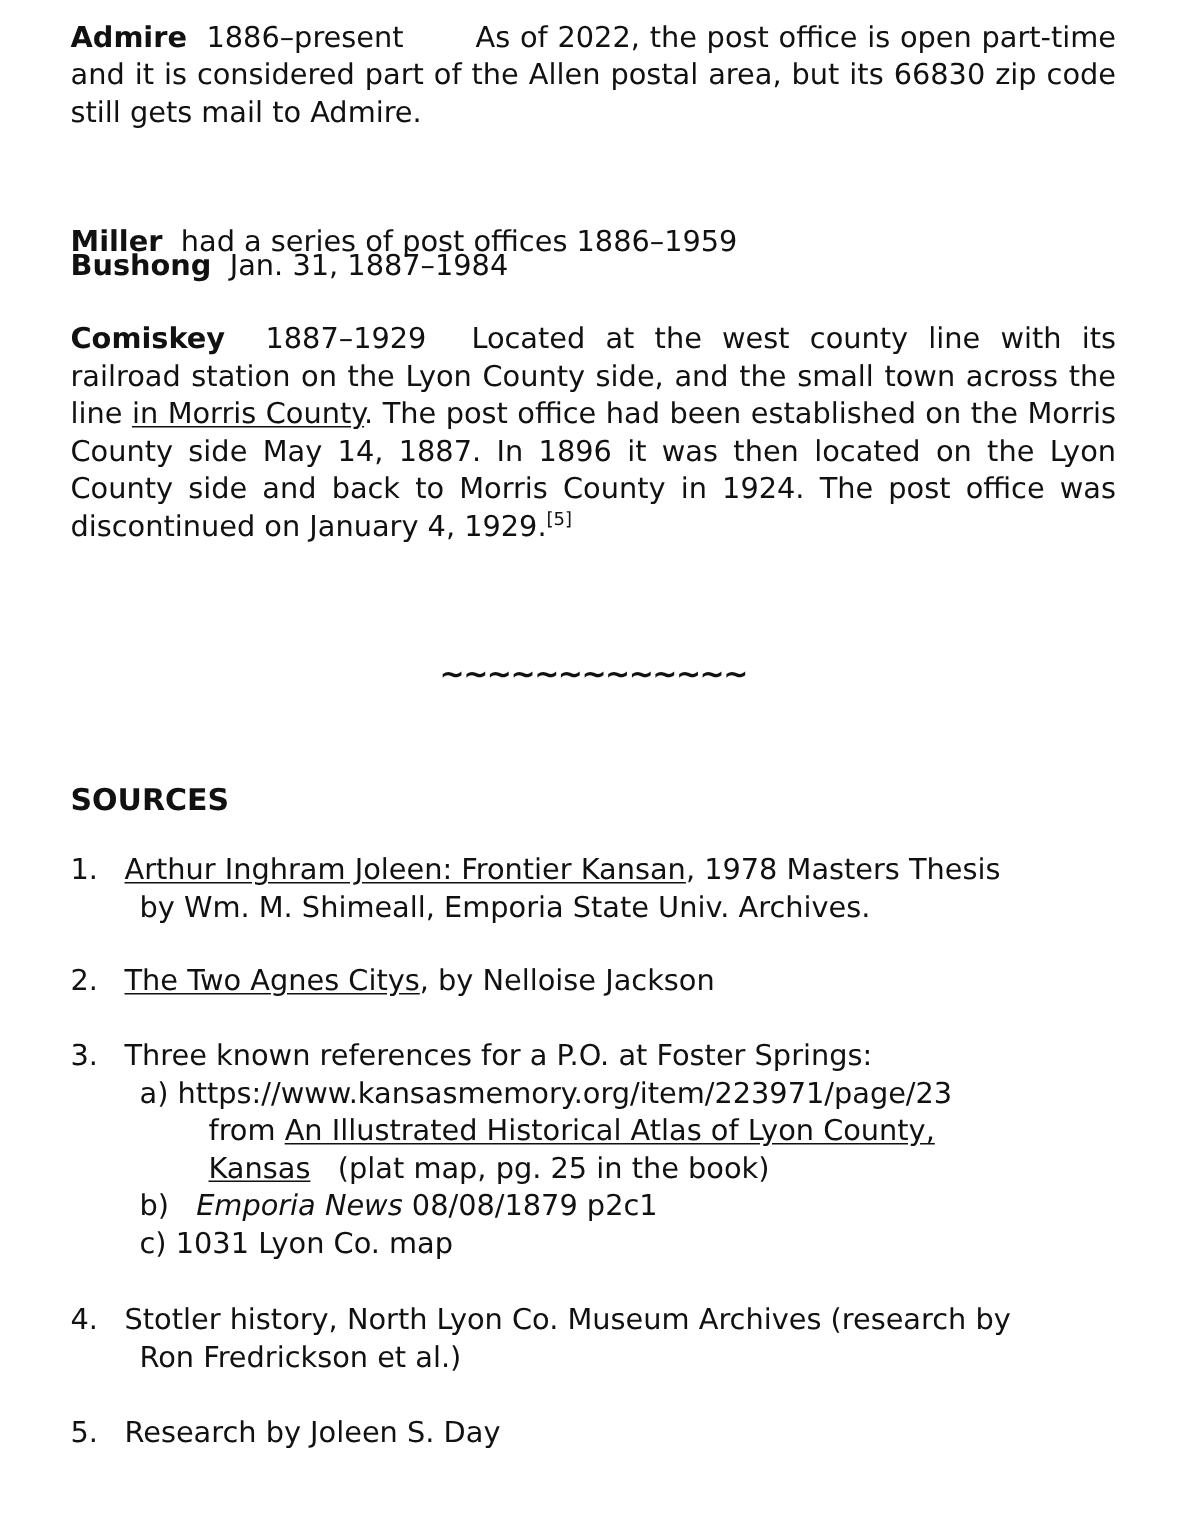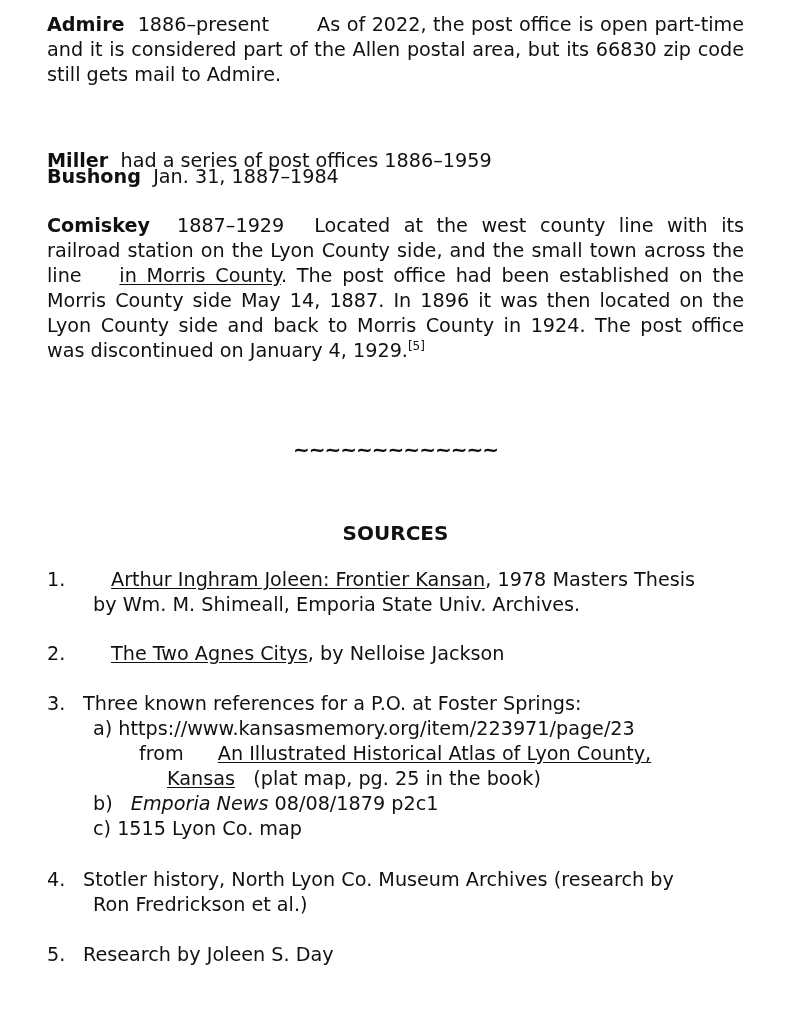--- a/index.html
+++ b/index.html
@@ -12,7 +12,7 @@
   p { margin: 0; }
   .just { text-align: justify; }
   b { font-weight: bold; }
-  u { text-decoration: underline; text-underline-offset: 2px; margin-left: 28px; }
+  u { text-decoration: underline; text-underline-offset: 2px; }
   sup { font-size: 12px; line-height: 0; vertical-align: 7px; }
   .entry { position: absolute; left: 0; width: 697px; }
   .divider { position: absolute; left: 0; width: 697px; text-align: center; font-weight: bold; letter-spacing: -1px; font-size: 20px; }

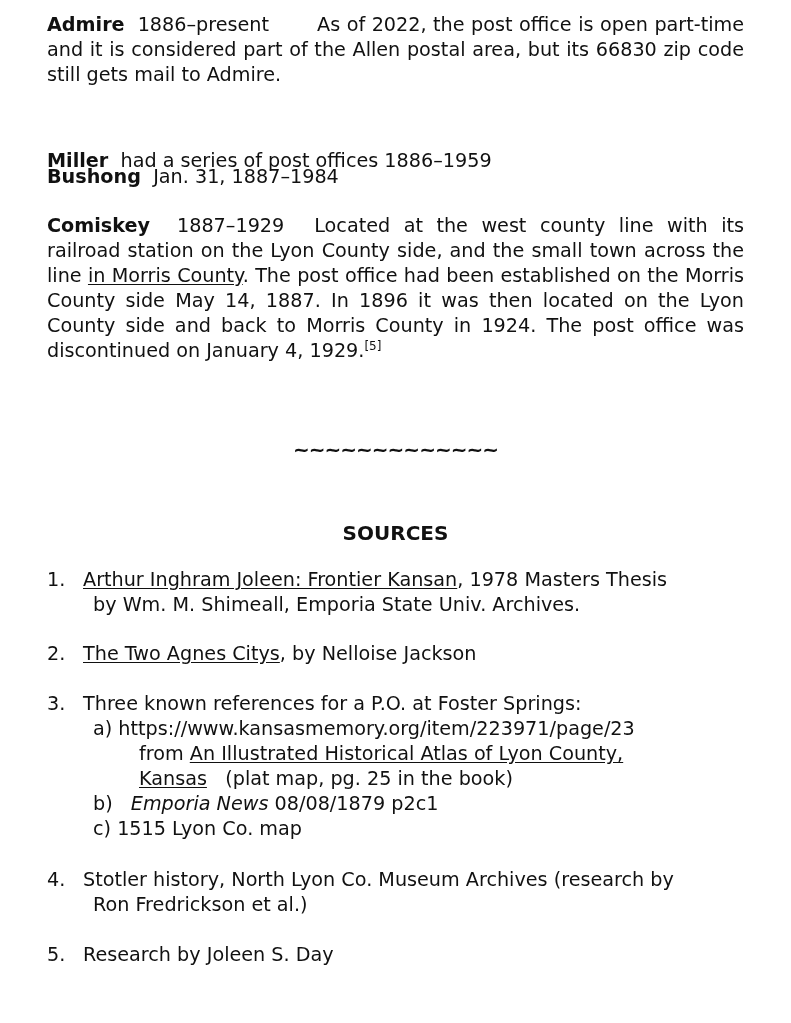--- a/index.html
+++ b/index.html
@@ -16,7 +16,7 @@
   sup { font-size: 12px; line-height: 0; vertical-align: 7px; }
   .entry { position: absolute; left: 0; width: 697px; }
   .divider { position: absolute; left: 0; width: 697px; text-align: center; font-weight: bold; letter-spacing: -1px; font-size: 20px; }
-  .heading { position: absolute; left: 0; width: 697px; text-align: center; font-weight: bold; font-size: 20px; }
+  .heading { position: absolute; left: 0; width: 697px; font-weight: bold; font-size: 20px; }
   .src { position: absolute; left: 0; width: 697px; }
   .src .num { display: inline-block; width: 36px; }
   .indent1 { padding-left: 46px; }

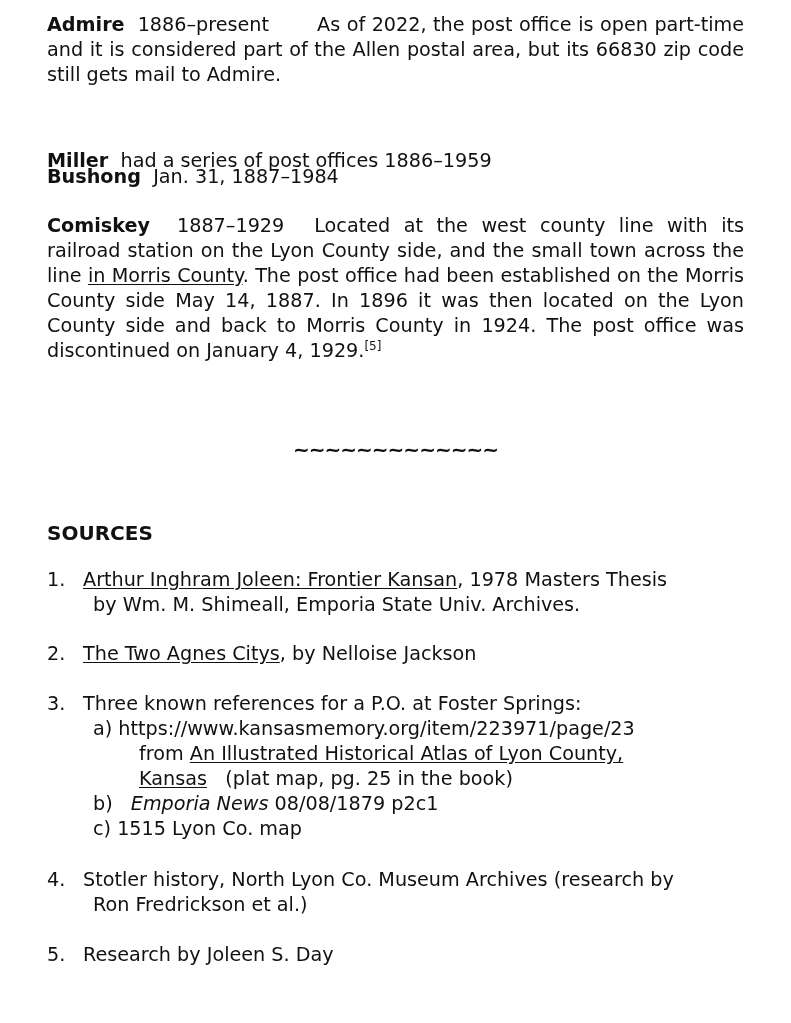--- a/index.html
+++ b/index.html
@@ -56,7 +56,7 @@
     <div class="indent3"><span>from </span><u>An Illustrated Historical Atlas of Lyon County,</u></div>
     <div class="indent3"><u>Kansas</u>&nbsp;&nbsp; <span>(plat map, pg. 25 in the book)</span></div>
     <div class="indent2"><span>b)</span> <i>Emporia News</i><span> 08/08/1879 p2c1</span></div>
-    <div class="indent2"><span>c)</span> <span>1515 Lyon Co. map</span></div>
+    <div class="indent2"><span>c)</span> <span>1031 Lyon Co. map</span></div>
   </div>
 
   <div class="src" style="top:855px;">

